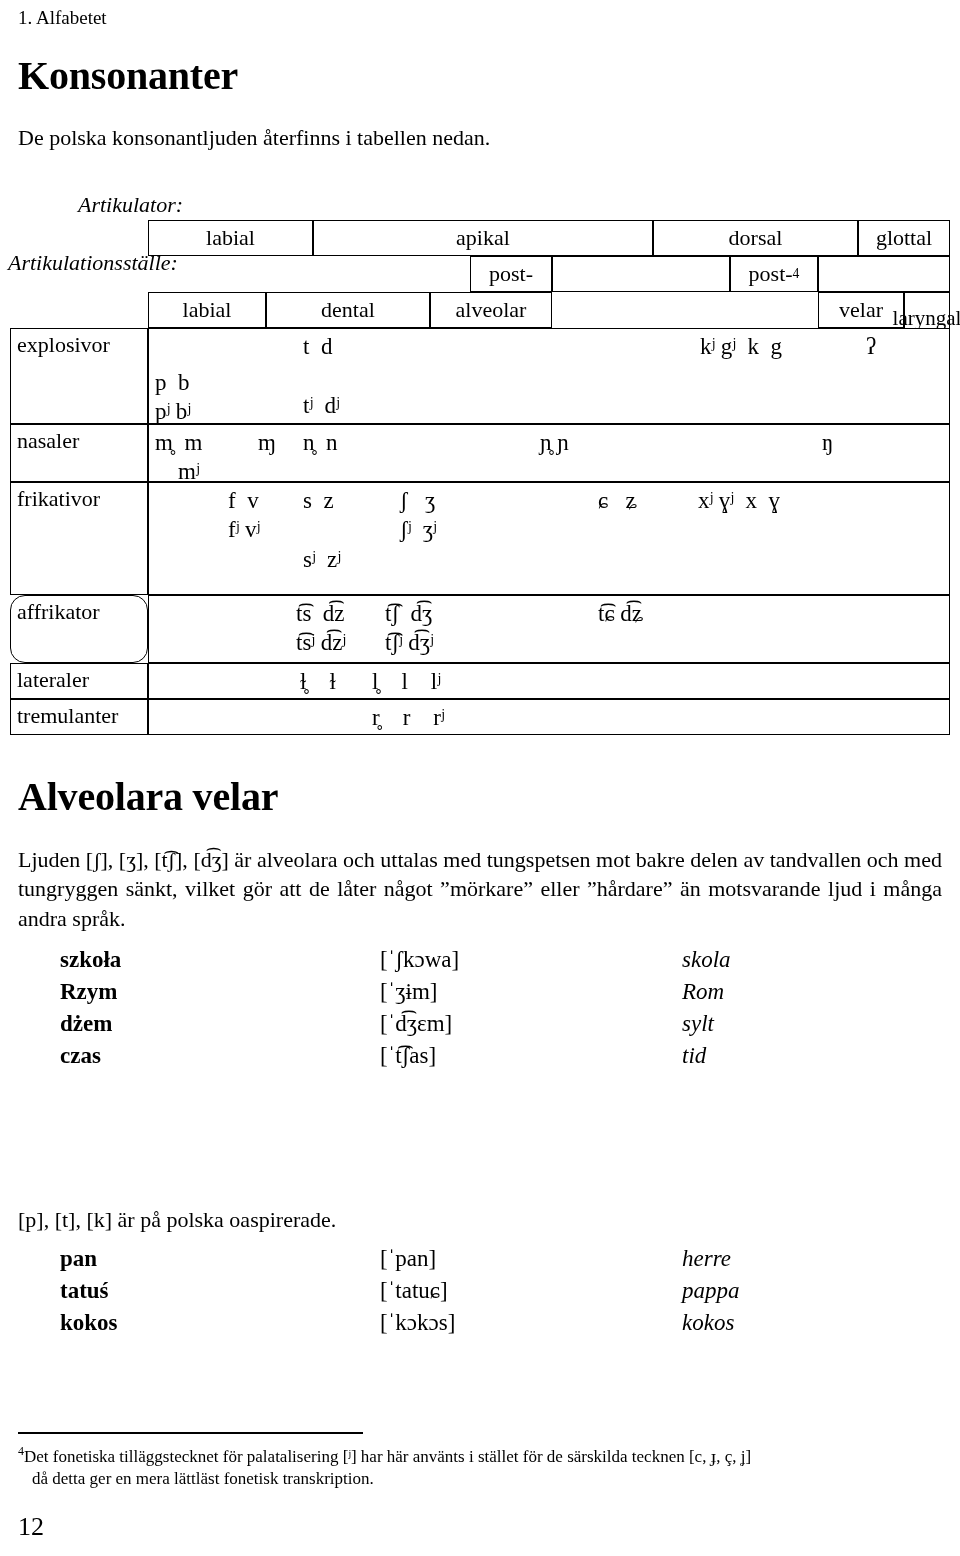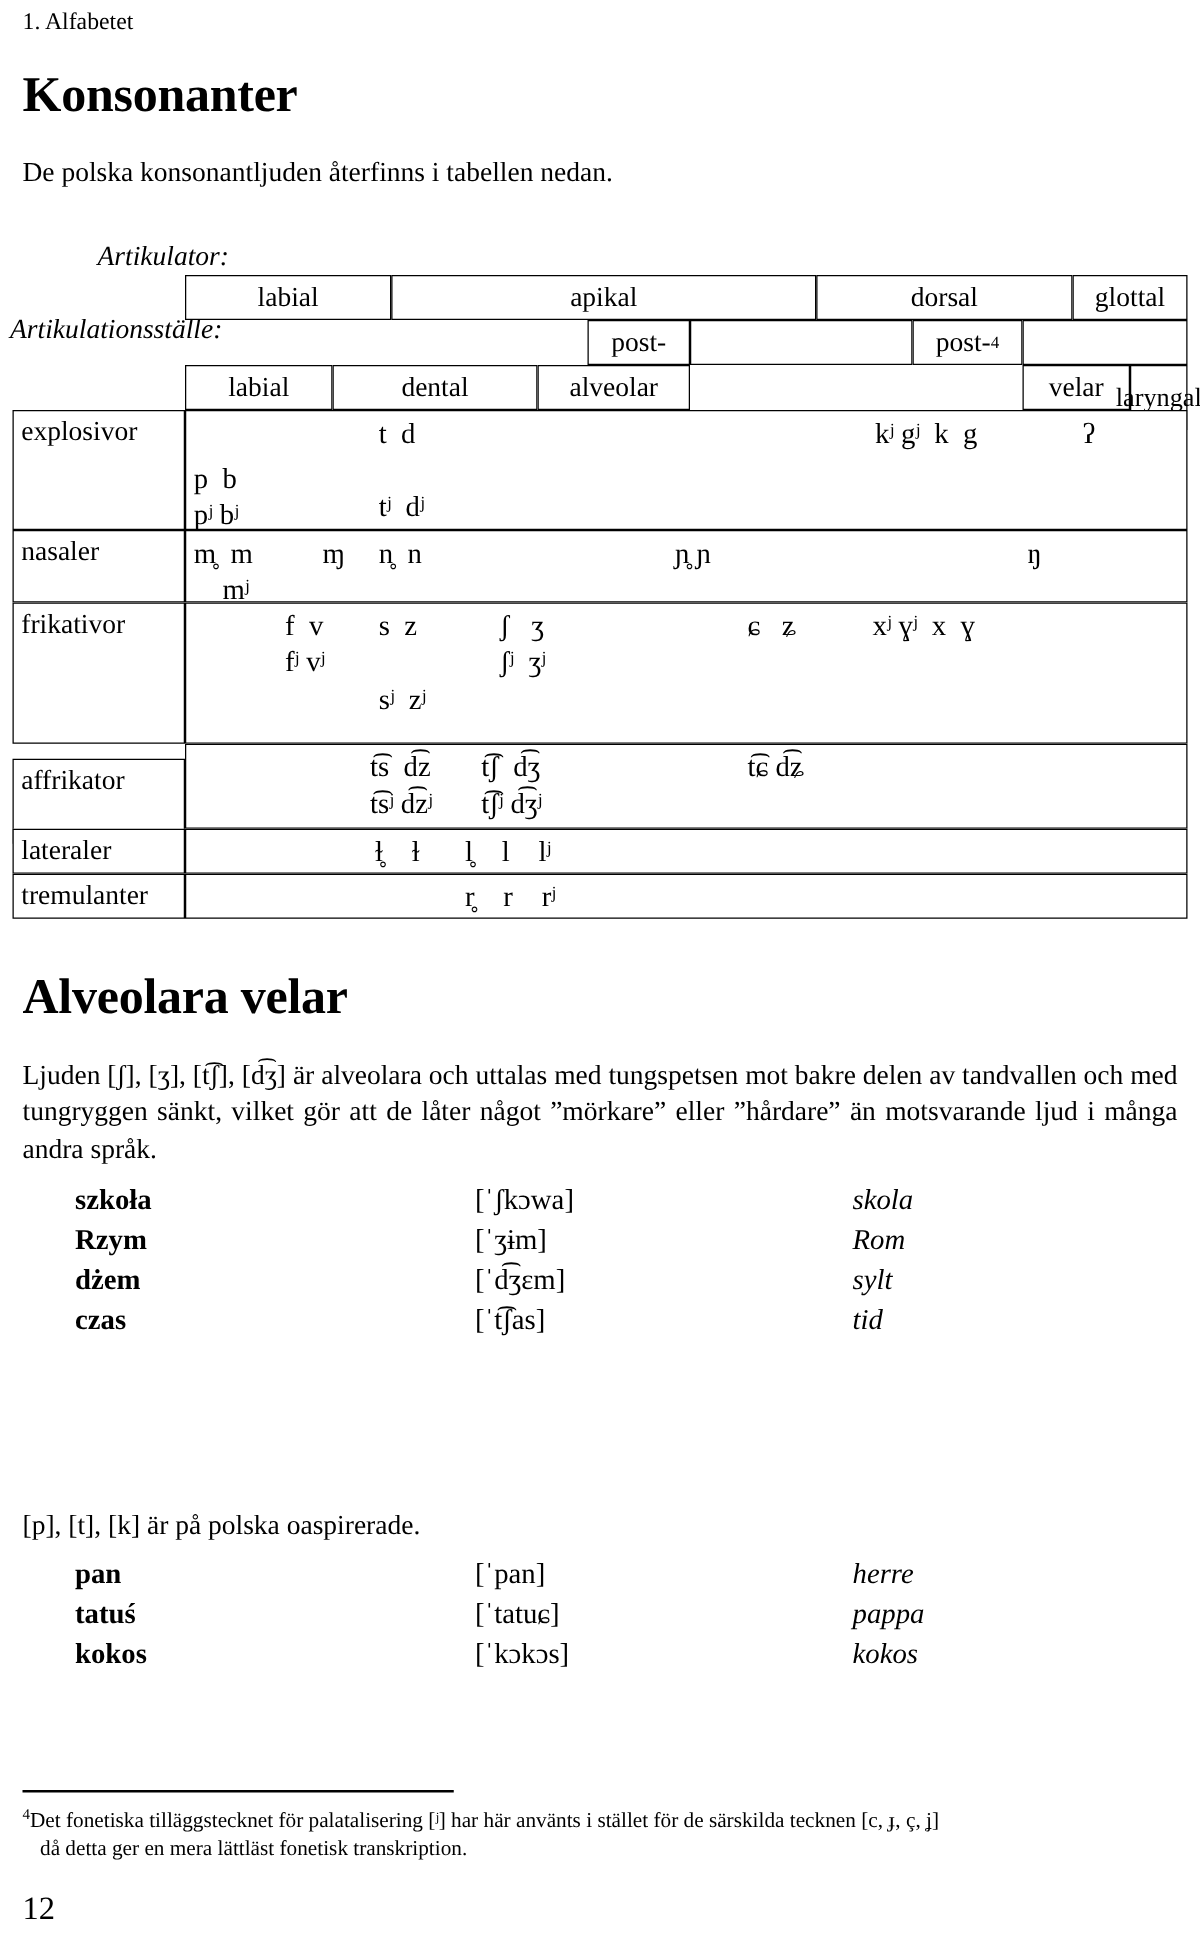--- a/index.html
+++ b/index.html
@@ -214,7 +214,7 @@
     <div class="rowlabel" style="left:10px; top:292px; width:138px; height:113px;">frikativor</div>
     <div class="bodybox" style="left:148px; top:292px; width:802px; height:113px;"></div>
 
-    <div class="rowlabel" style="left:10px; top:417px; width:138px; height:68px;">affrikator</div>
+    <div class="rowlabel" style="left:10px; top:405px; width:138px; height:68px;border-radius:15px;">affrikator</div>
     <div class="bodybox" style="left:148px; top:405px; width:802px; height:68px;"></div>
 
     <div class="rowlabel" style="left:10px; top:473px; width:138px; height:36px;">lateraler</div>

